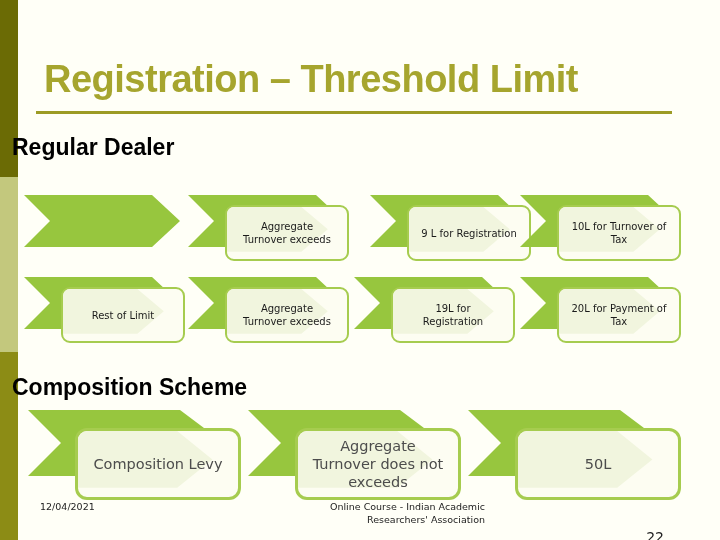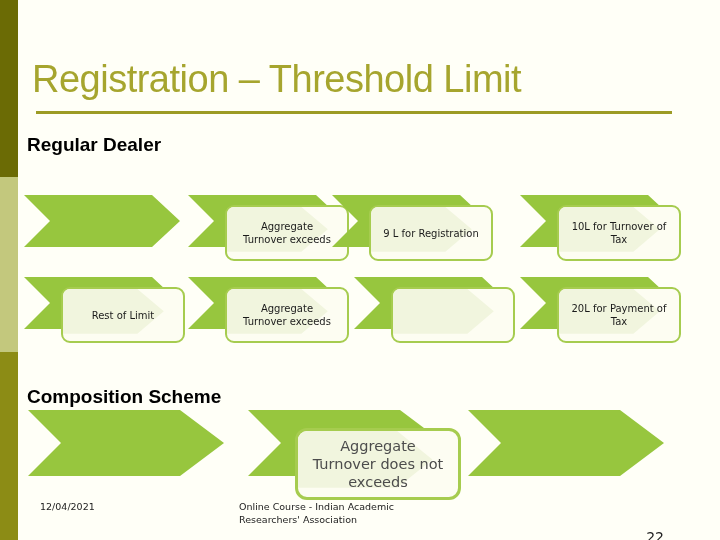--- a/index.html
+++ b/index.html
@@ -28,8 +28,8 @@
 
   
   .title{
-    position:absolute;left:32px;top:58px;width:660px;
-    font-family:"Liberation Sans",sans-serif;font-weight:normal;
+    position:absolute;left:44px;top:58px;width:660px;
+    font-family:"Liberation Sans",sans-serif;font-weight:bold;
     font-size:38px;letter-spacing:-0.5px;color:var(--title-olive);
     white-space:nowrap;
   }

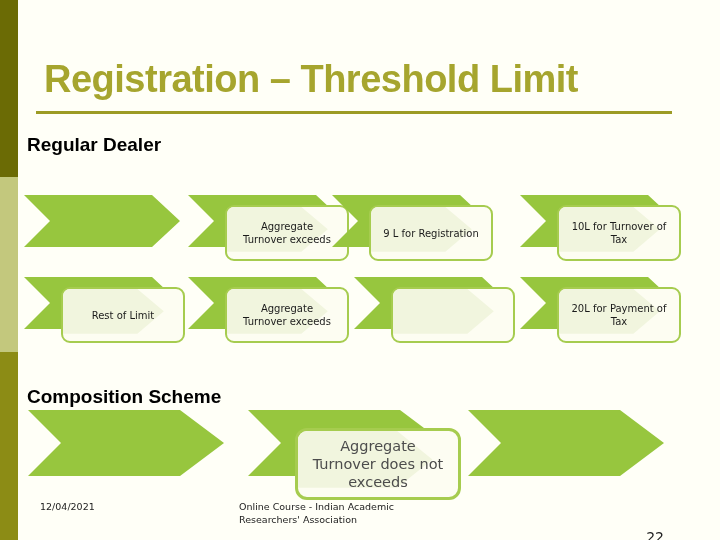--- a/index.html
+++ b/index.html
@@ -39,9 +39,9 @@
   }
 
   .section-heading{
-    position:absolute;left:27px;
+    position:absolute;left:12px;
     font-family:"Liberation Sans",sans-serif;font-weight:bold;
-    font-size:19px;color:#000;white-space:nowrap;
+    font-size:23px;color:#000;white-space:nowrap;
   }
   .h-regular{top:134px;}
   .h-composition{top:374px;margin-top:12px;}

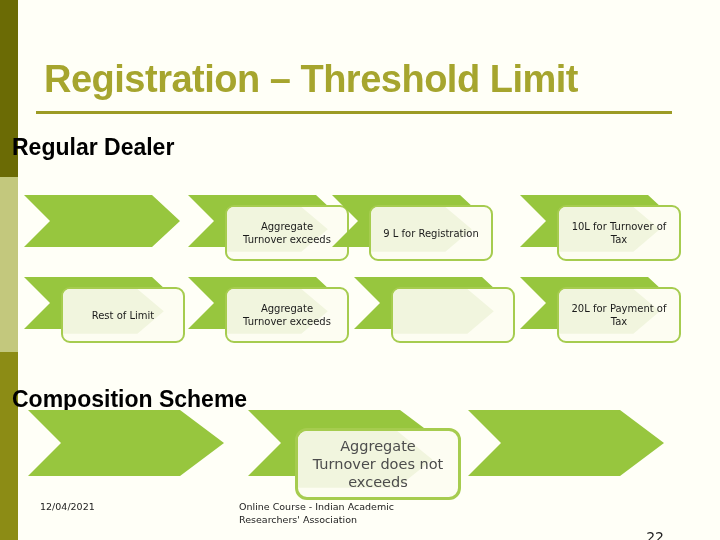--- a/index.html
+++ b/index.html
@@ -114,7 +114,7 @@
 Turnover exceeds</span>
     </div>
   </div>
-  <div class="step sm" style="left:332px">
+  <div class="step sm" style="left:370px">
     <svg class="chev" viewBox="0 0 162 52" preserveAspectRatio="none">
         <polygon points="0,0 128,0 156,26 128,52 0,52 26,26"></polygon>
       </svg>

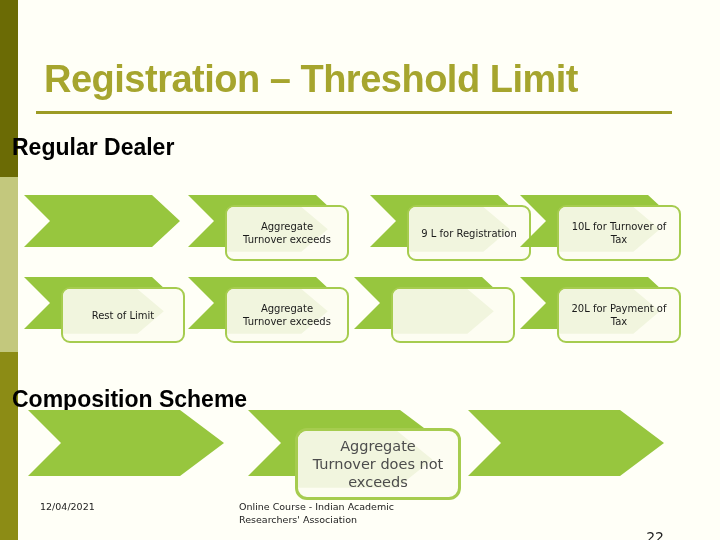--- a/index.html
+++ b/index.html
@@ -161,6 +161,8 @@
       </svg>
     <div class="sbox">
       <div class="wm"></div>
+      <span class="slabel">19L for
+Registration</span>
     </div>
   </div>
   <div class="step sm" style="left:520px">

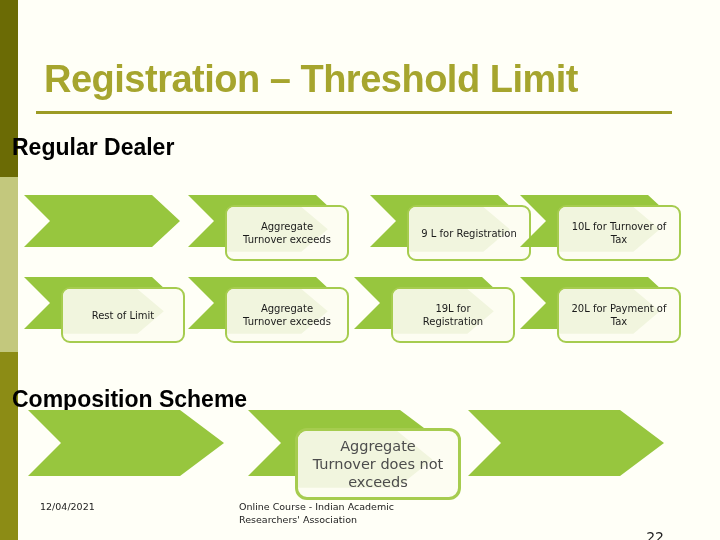--- a/index.html
+++ b/index.html
@@ -44,7 +44,7 @@
     font-size:23px;color:#000;white-space:nowrap;
   }
   .h-regular{top:134px;}
-  .h-composition{top:374px;margin-top:12px;}
+  .h-composition{top:374px;}
 
   
   .prow{position:absolute;left:0;top:0;width:720px;height:0;}

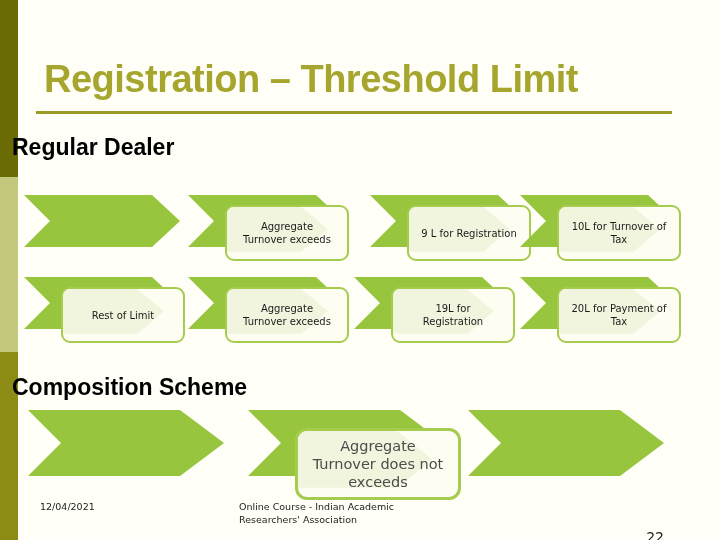--- a/index.html
+++ b/index.html
@@ -184,6 +184,10 @@
     <svg class="chev" viewBox="0 0 212 66" preserveAspectRatio="none">
         <polygon points="0,0 152,0 196,33 152,66 0,66 33,33"></polygon>
       </svg>
+    <div class="sbox">
+      <div class="wm"></div>
+      <span class="slabel">Composition Levy</span>
+    </div>
   </div>
   <div class="step lg" style="left:248px">
     <svg class="chev" viewBox="0 0 212 66" preserveAspectRatio="none">

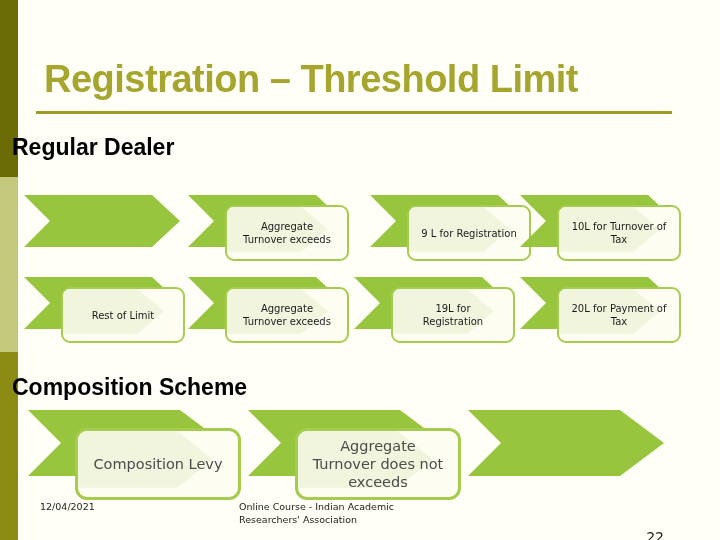--- a/index.html
+++ b/index.html
@@ -204,6 +204,10 @@
     <svg class="chev" viewBox="0 0 212 66" preserveAspectRatio="none">
         <polygon points="0,0 152,0 196,33 152,66 0,66 33,33"></polygon>
       </svg>
+    <div class="sbox">
+      <div class="wm"></div>
+      <span class="slabel">50L</span>
+    </div>
   </div>
 </div>
 

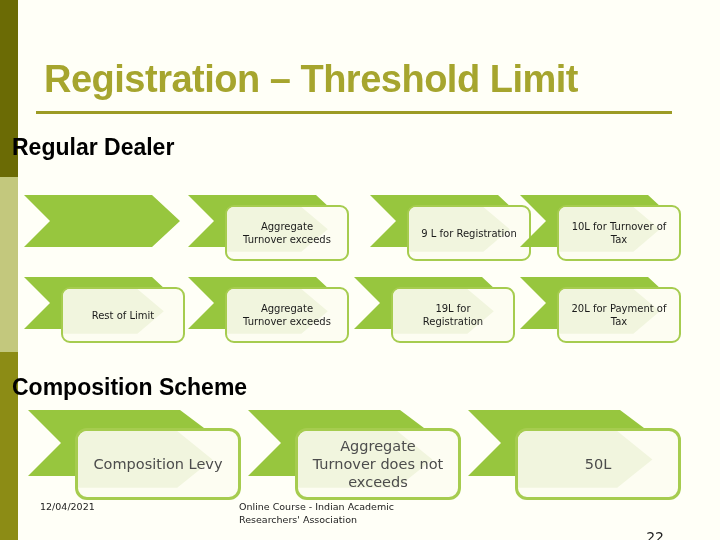--- a/index.html
+++ b/index.html
@@ -78,9 +78,9 @@
   
   .footer-date{position:absolute;left:40px;top:501px;font-size:9.5px;color:#222;}
   .footer-org{
-    position:absolute;left:239px;top:501px;width:240px;
+    position:absolute;left:245px;top:501px;width:240px;
     font-size:9.5px;line-height:1.35;color:#222;
-    text-align:left;white-space:pre;
+    text-align:right;white-space:pre;
   }
   .footer-page{position:absolute;right:56px;top:499px;font-size:14px;color:#222;margin-top:30px;}
 </style>

